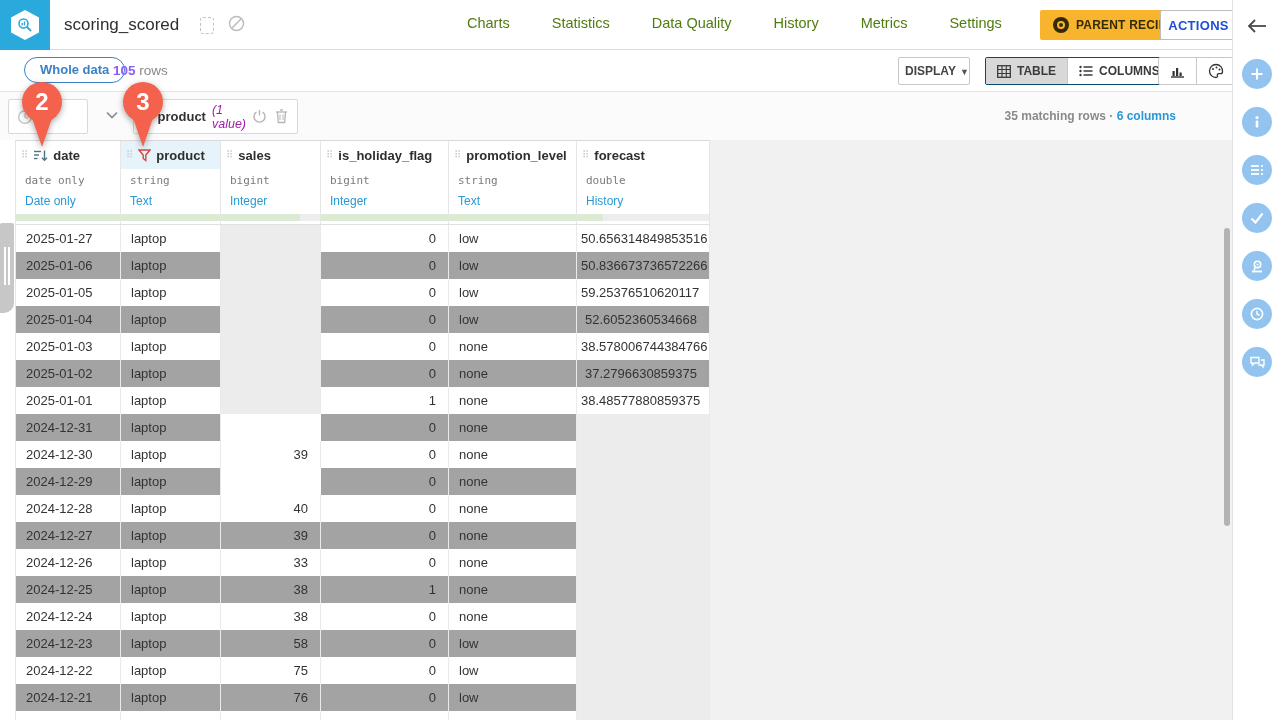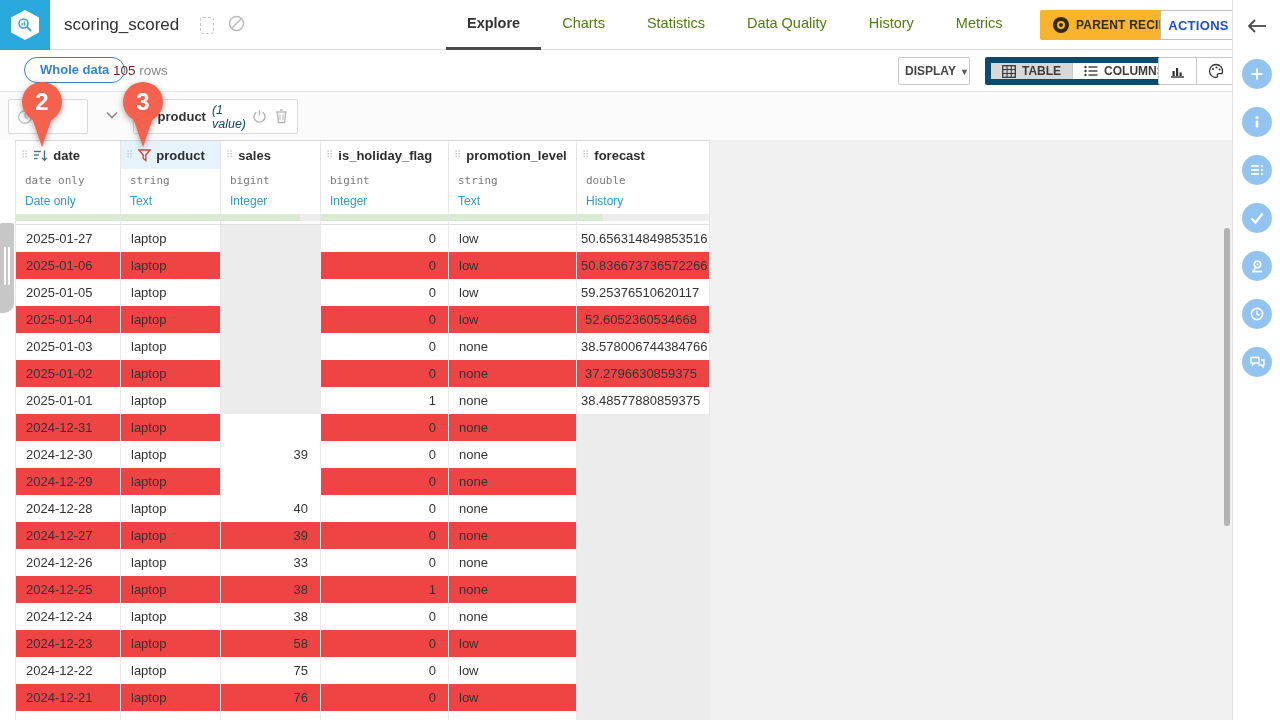--- a/index.html
+++ b/index.html
@@ -141,7 +141,6 @@
     </svg>
 
     <nav class="tabs">
-      <div class="tab active">Explore</div>
       <div class="tab">Charts</div>
       <div class="tab">Statistics</div>
       <div class="tab">Data Quality</div>

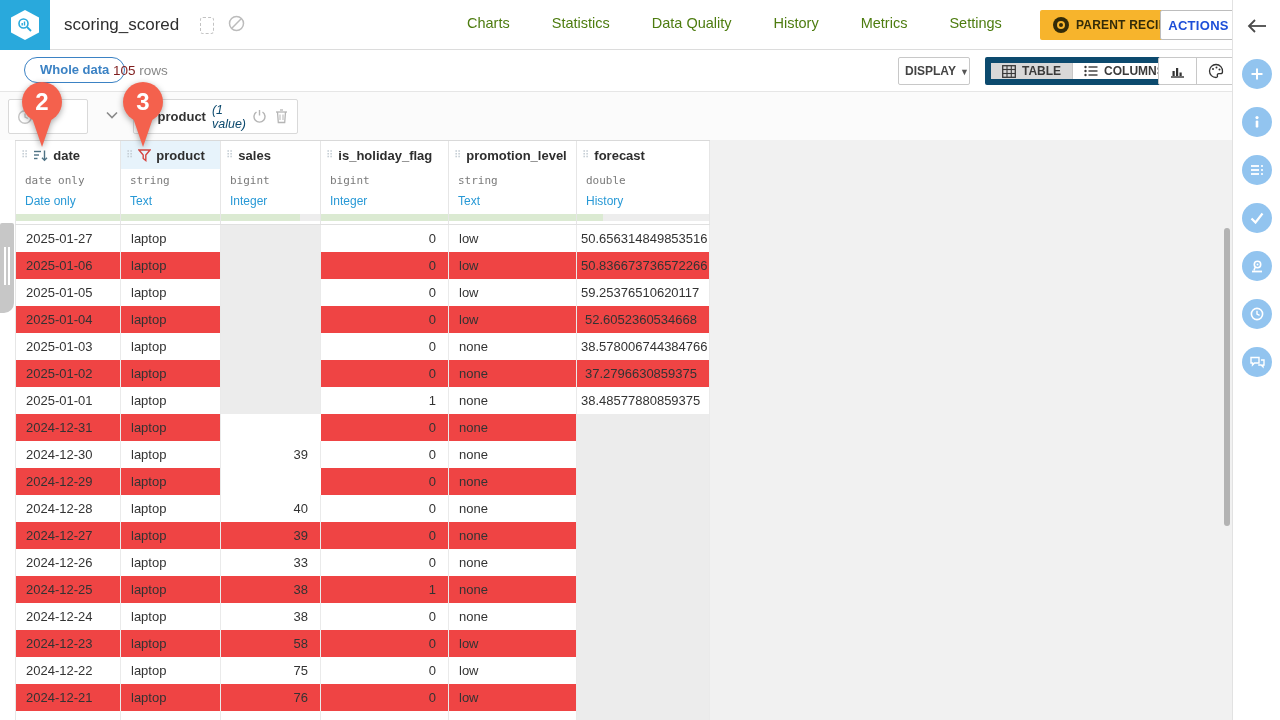--- a/index.html
+++ b/index.html
@@ -40,7 +40,7 @@
     border-radius:13px;background:#fff;color:#3b82c4;font-weight:700;font-size:13px;
     padding:0 15px;line-height:24px;cursor:pointer;font-family:inherit;}
   .rowcount{position:absolute;left:113px;top:0;line-height:42px;font-size:13.5px;color:#888;}
-  .rowcount b{color:#7f1d1d;font-weight:400;}
+  .rowcount b{color:#8b5cf6;font-weight:700;}
   .btn-display{position:absolute;left:898px;top:7px;width:72px;height:28px;box-sizing:border-box;
     border:1px solid #c8c8c8;border-radius:2px;background:#fff;font-family:inherit;font-size:12px;
     font-weight:700;color:#444;cursor:pointer;}

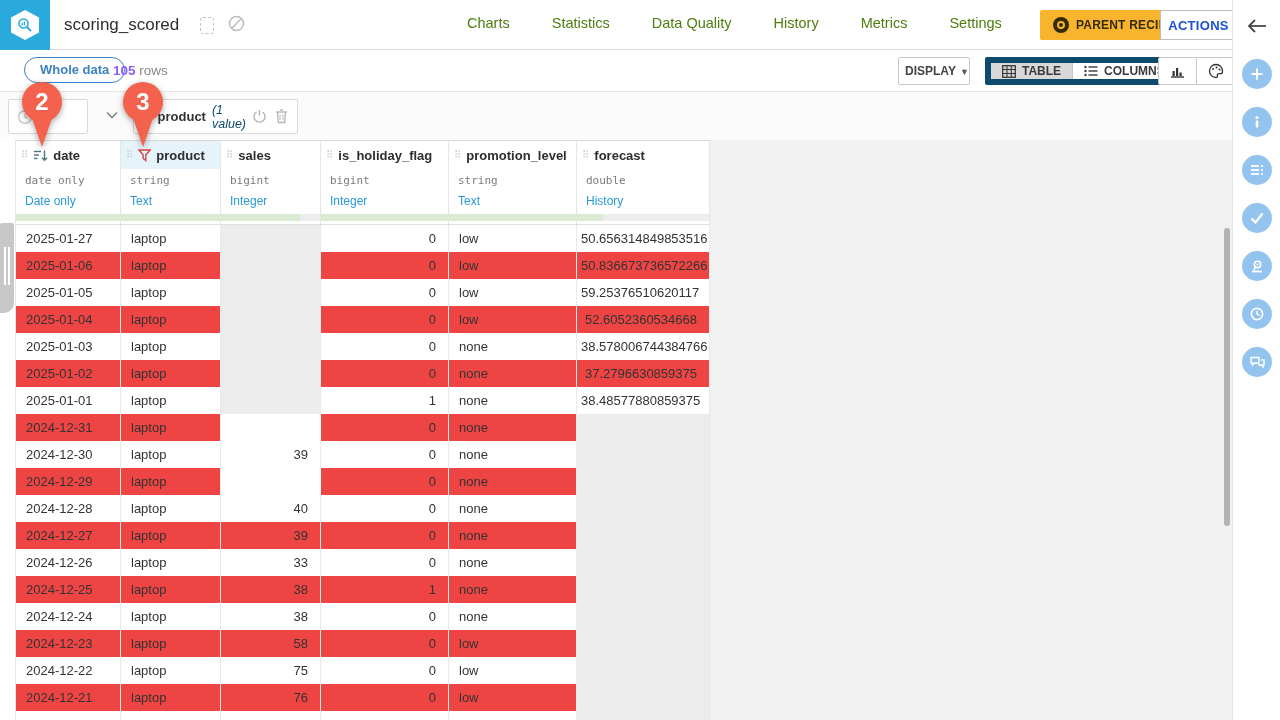--- a/index.html
+++ b/index.html
@@ -45,7 +45,7 @@
     border:1px solid #c8c8c8;border-radius:2px;background:#fff;font-family:inherit;font-size:12px;
     font-weight:700;color:#444;cursor:pointer;}
   .btn-display .caret{font-size:9px;color:#555;margin-left:4px;}
-  .seg{position:absolute;left:985px;top:7px;height:28px;display:flex;border:6px solid #0c4a6e;
+  .seg{position:absolute;left:985px;top:7px;height:28px;display:flex;border:1px solid #0c4a6e;
     border-radius:2px;box-sizing:border-box;background:#fff;overflow:hidden;}
   .seg-item{display:flex;align-items:center;gap:6px;padding:0 11px;font-size:12px;font-weight:700;
     color:#3a3a3a;cursor:pointer;border-right:1px solid #c8c8c8;}

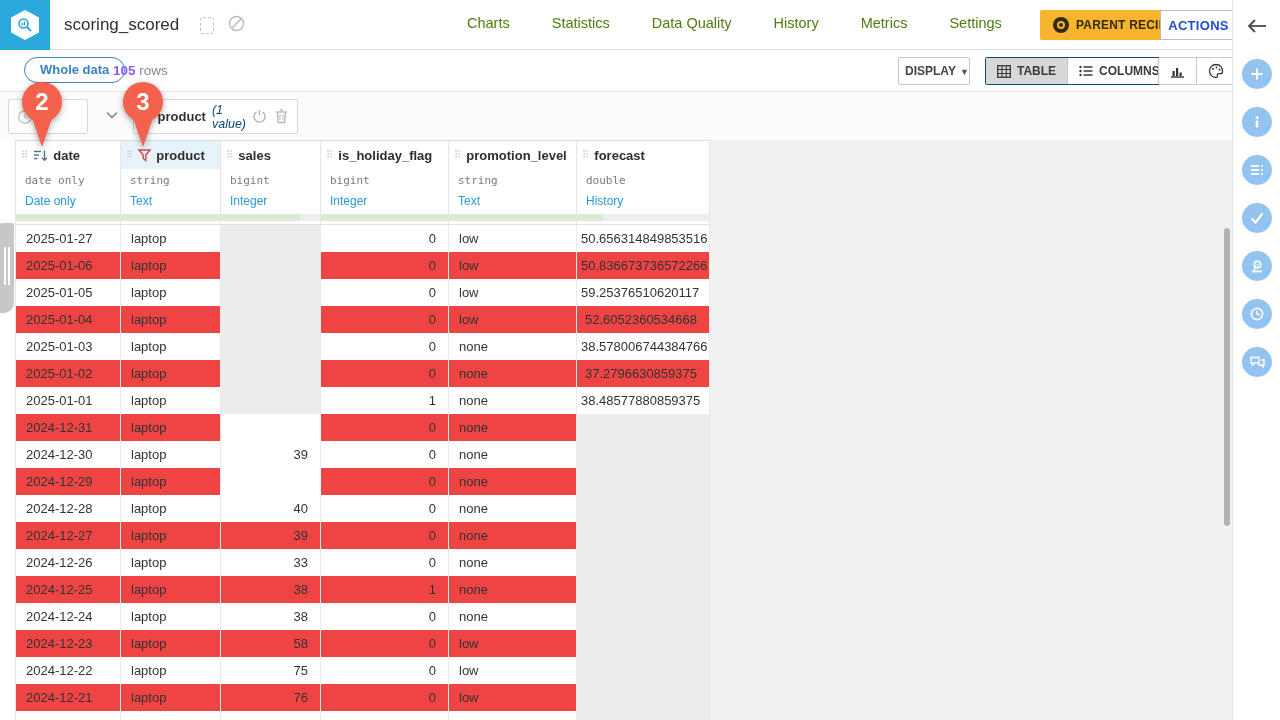--- a/index.html
+++ b/index.html
@@ -66,7 +66,7 @@
   .chip{position:absolute;left:133px;top:7px;width:165px;height:35px;box-sizing:border-box;background:#fff;
     border:1px solid #d9d9d9;border-radius:2px;display:flex;align-items:center;gap:6px;padding:0 9px;cursor:pointer;}
   .chip .cname{font-size:13px;font-weight:700;color:#333;}
-  .chip .cval{font-size:12.5px;font-style:italic;color:#0c4a6e;}
+  .chip .cval{font-size:12.5px;font-style:italic;color:#a21caf;}
   .chip .right-icos{margin-left:auto;display:flex;gap:8px;align-items:center;}
   .match{position:absolute;right:56px;top:0;line-height:48px;font-size:12px;font-weight:700;color:#8a8a8a;}
   .match .cols{color:#2899d6;cursor:pointer;}

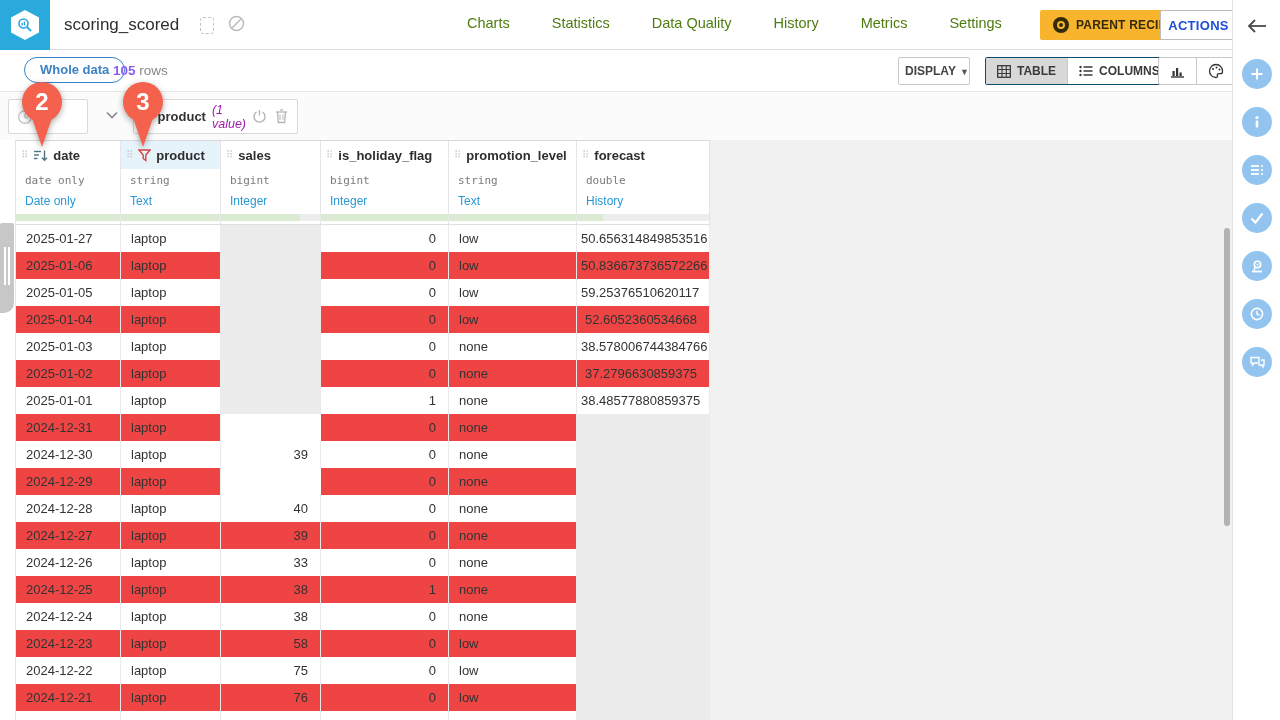--- a/index.html
+++ b/index.html
@@ -236,6 +236,7 @@
         </svg>
       </span>
     </div>
+    <div class="match"><span>35 matching rows</span><span> · </span><span class="cols">6 columns</span></div>
   </div>
 
   <div class="content-bg"></div>

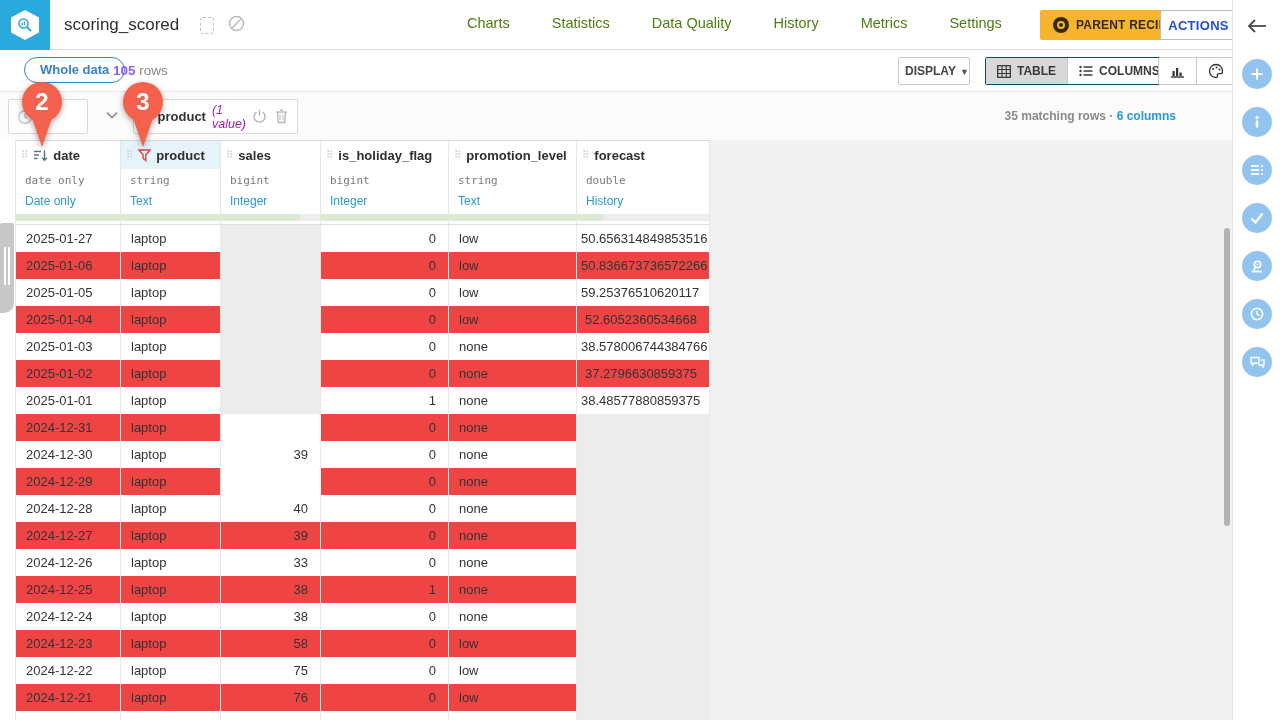--- a/index.html
+++ b/index.html
@@ -90,7 +90,7 @@
   .qbar{margin-top:auto;height:7px;background:#ededed;margin-bottom:3px;}
   .qbar .ok{height:100%;background:#dbead2;}
   .t-row{display:flex;height:27px;}
-  .t-row.stripe .cell{background:#ef4444;}
+  .t-row.stripe .cell{background:#a3a3a3;}
   .cell{box-sizing:border-box;border-right:1px solid #eaeaea;line-height:27px;font-size:13px;
     color:#333;white-space:nowrap;overflow:hidden;background:#fff;}
   .t-row .cell:first-child{border-left:1px solid #e6e6e6;}

